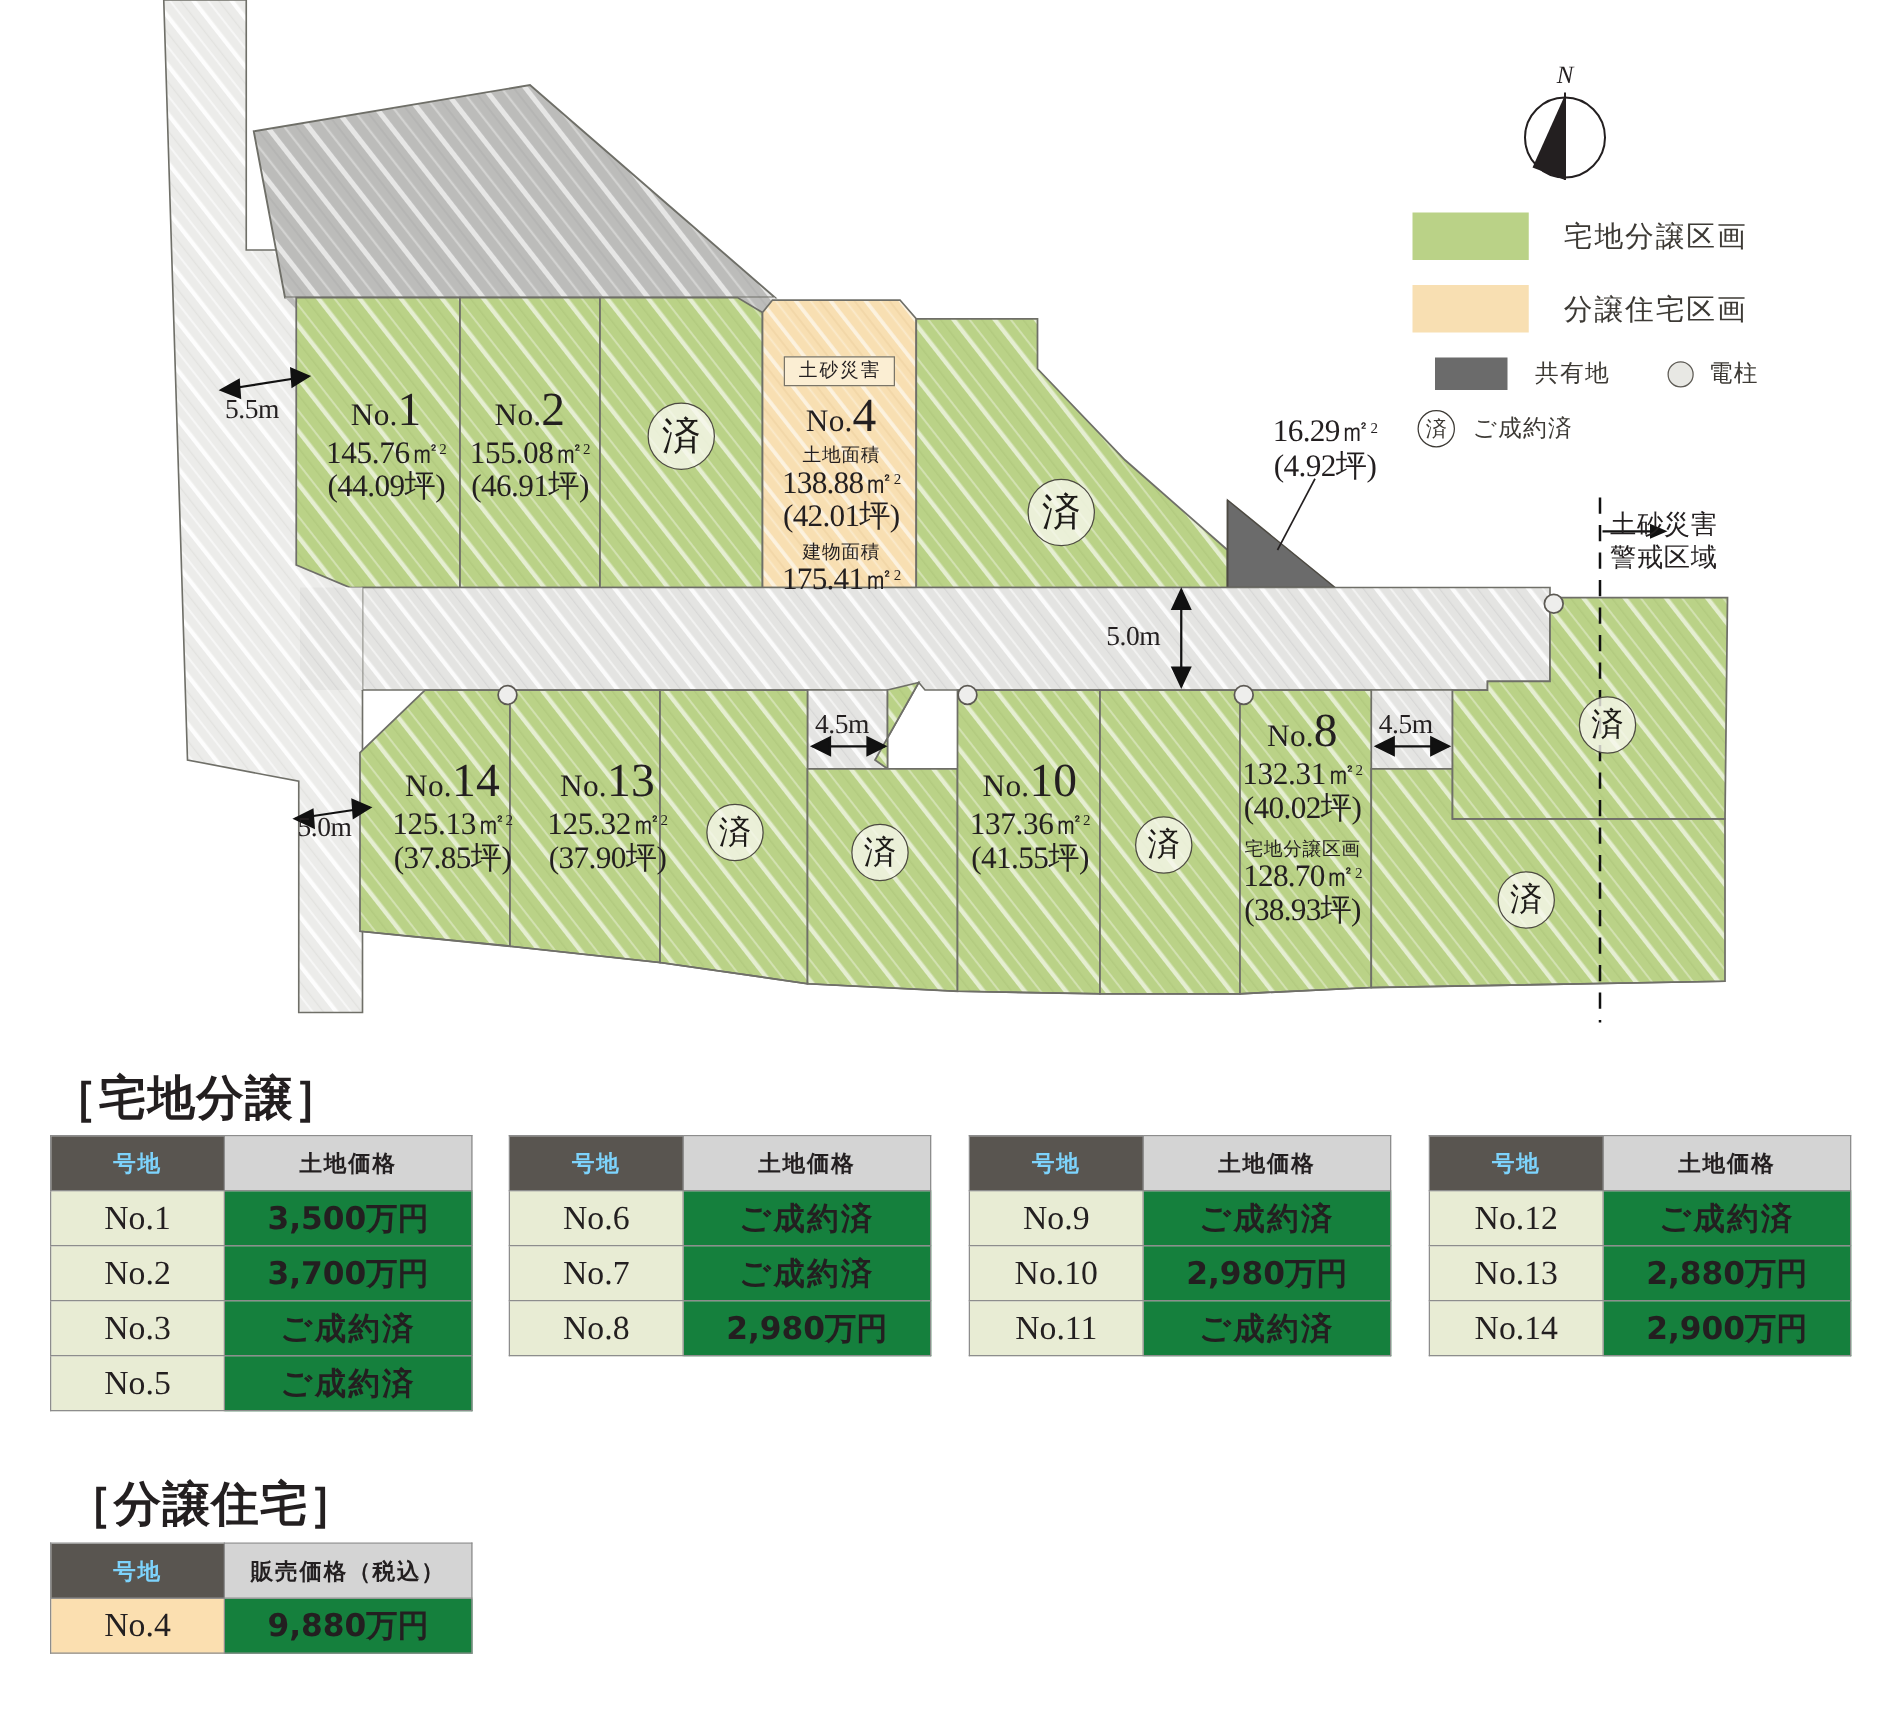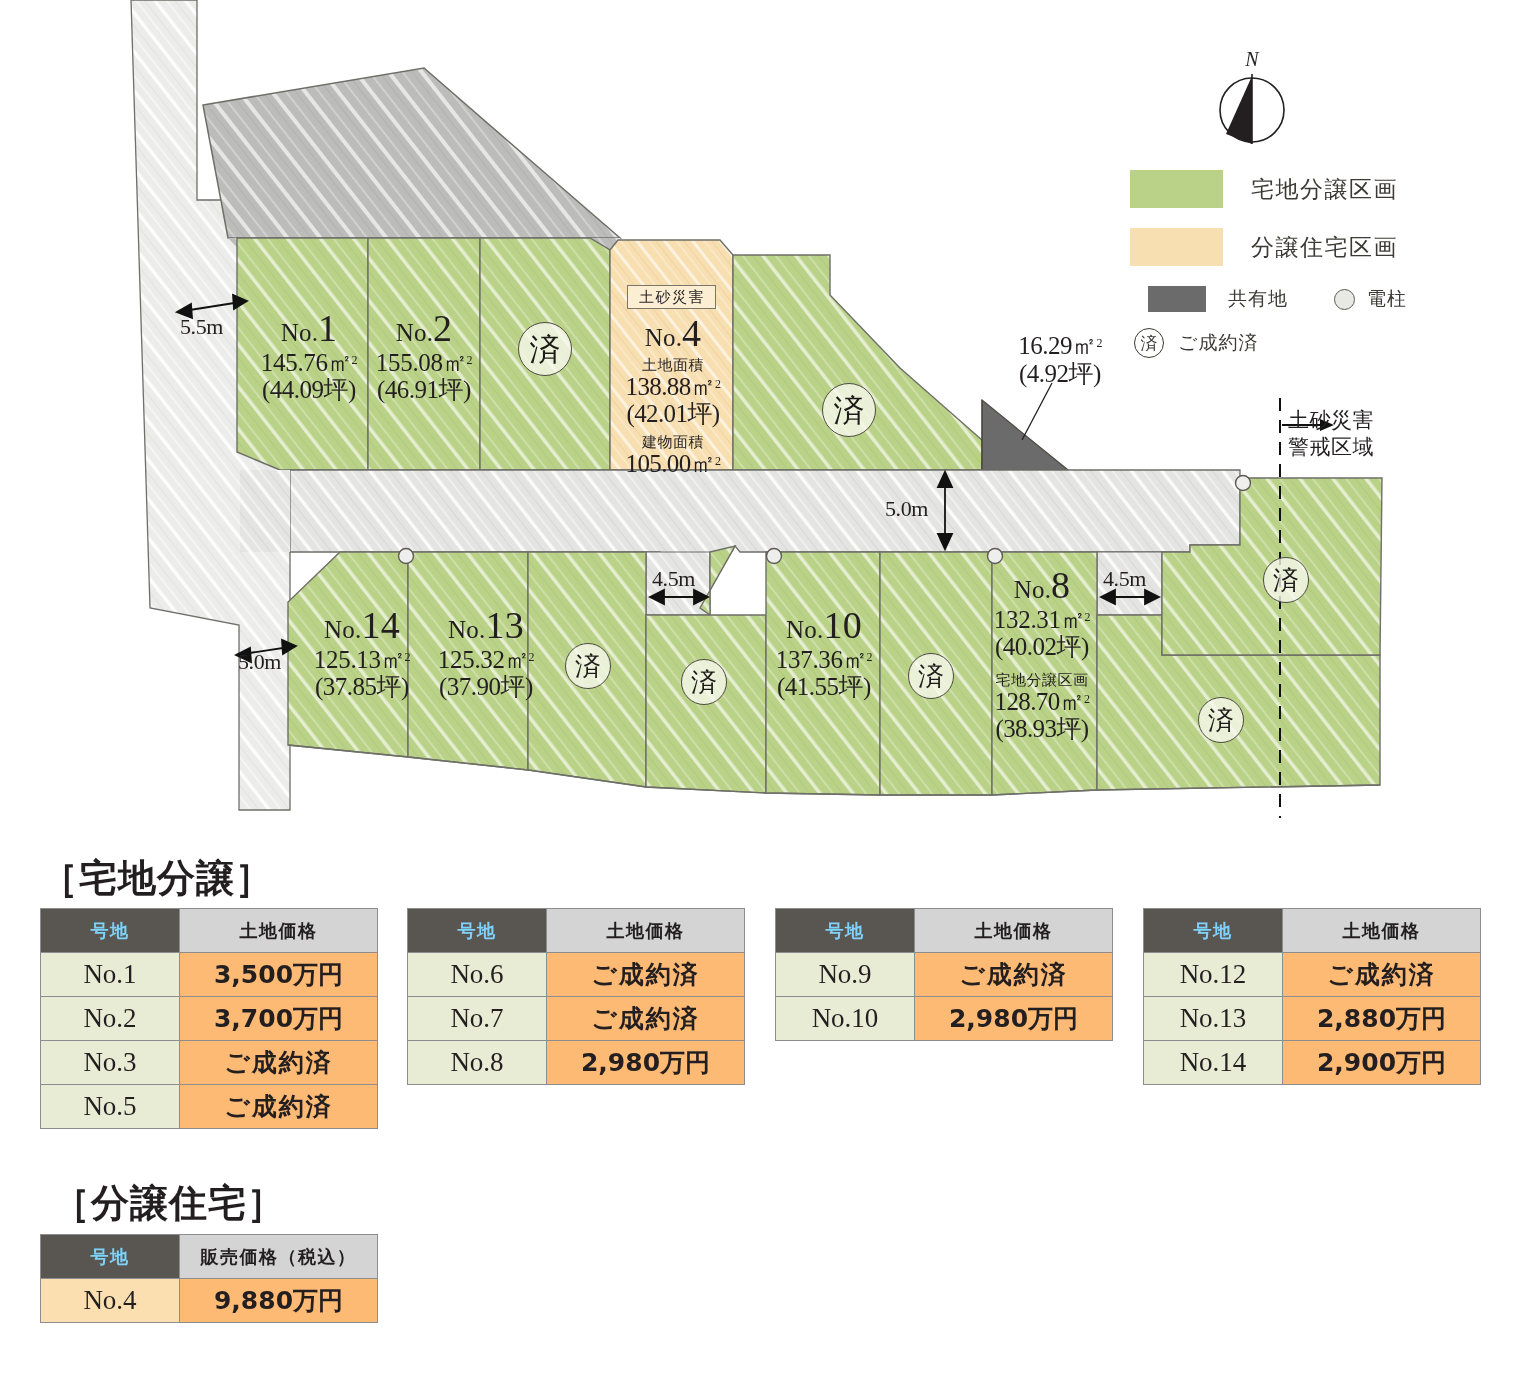--- a/index.html
+++ b/index.html
@@ -344,7 +344,7 @@
     <div class="sub-val"><span>138.88</span><span>㎡</span><span class="sup">2</span></div>
     <div class="sub-val">(42.01坪)</div>
     <div class="sub-cap" style="margin-top:7px;">建物面積</div>
-    <div class="sub-val"><span>105.00</span><span>㎡</span><span class="sup">2</span></div>
+    <div class="sub-val"><span>175.41</span><span>㎡</span><span class="sup">2</span></div>
   </div>
 
   <div class="lot-label" style="left:300px; top:605px; width:124px;">

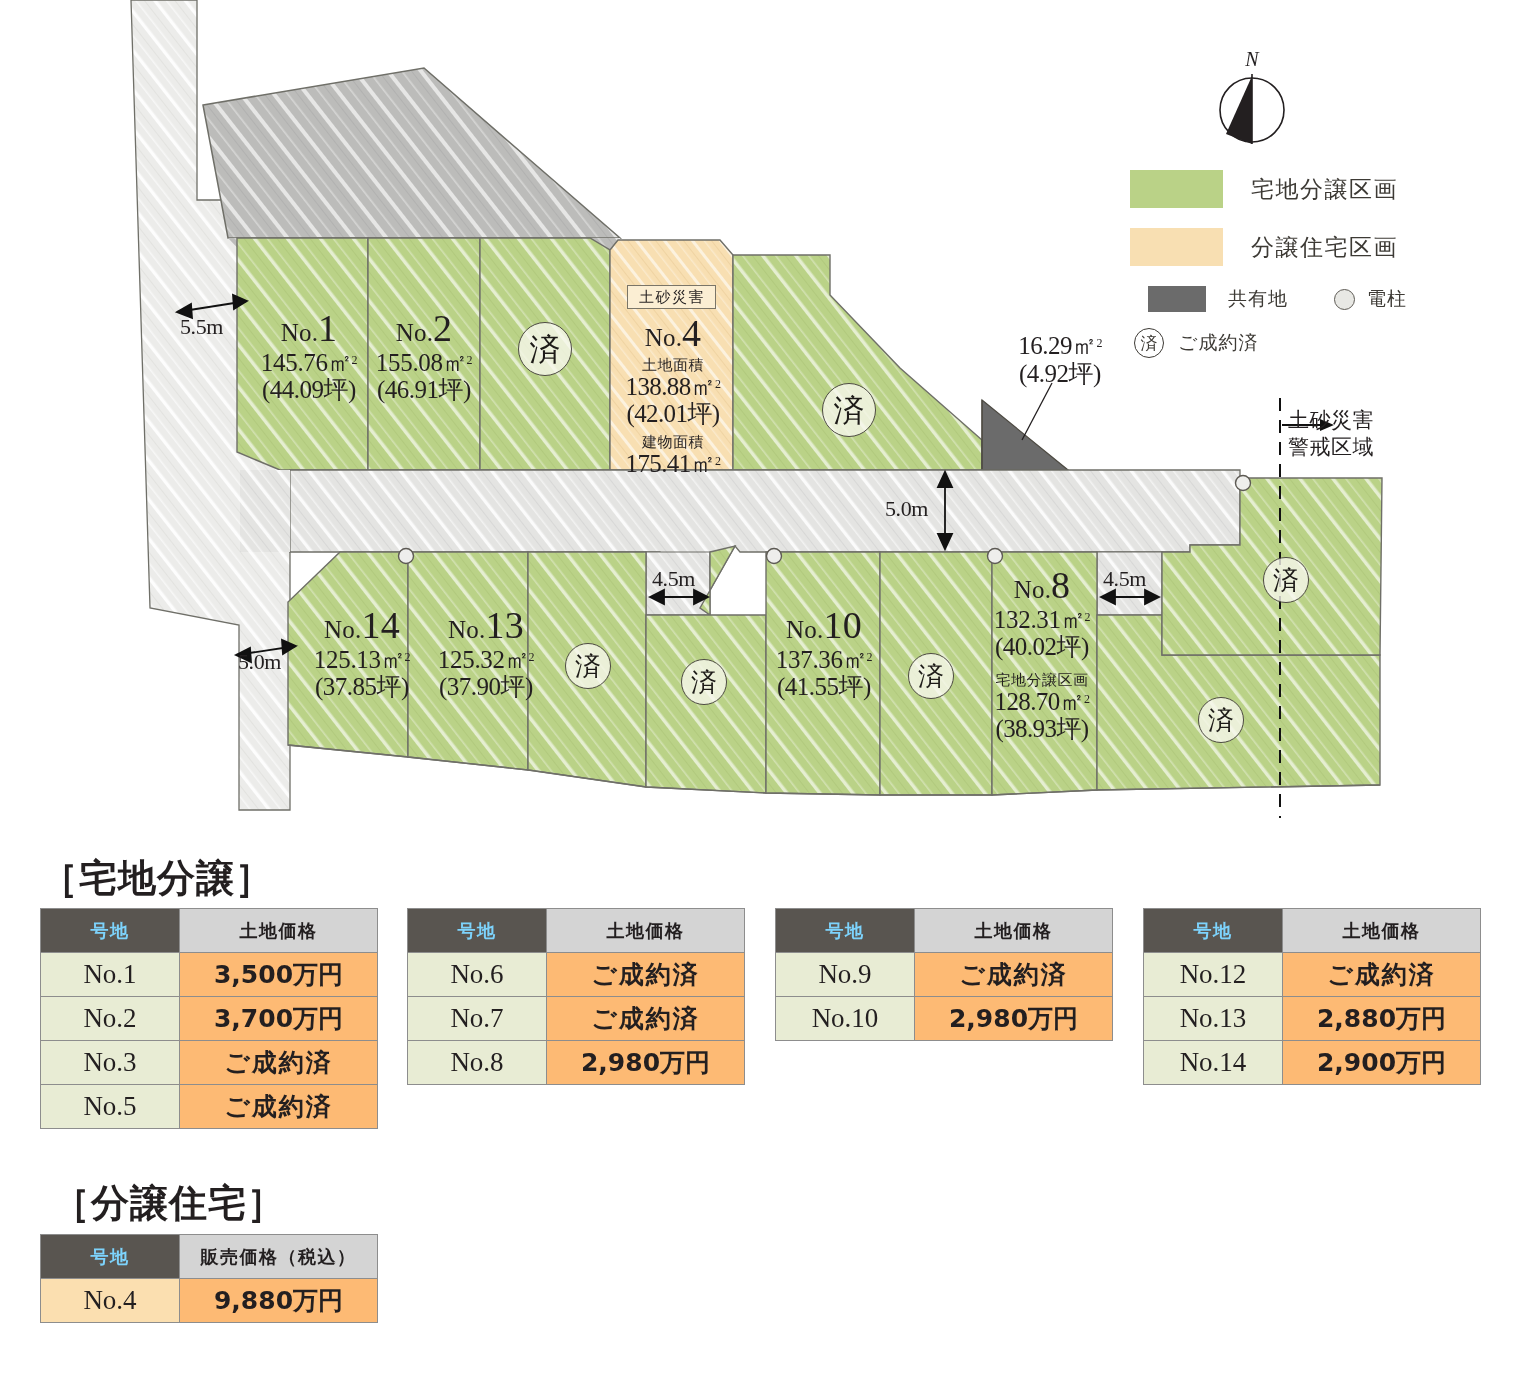--- a/index.html
+++ b/index.html
@@ -170,7 +170,7 @@
   }
   td.c-no.tan { background: #fbdfb0; }
   td.c-price {
-    background: #fdba74;
+    background: #15803d;
     font-family: "DejaVu Sans", "Liberation Sans", sans-serif;
     font-weight: bold;
     font-size: 25px;

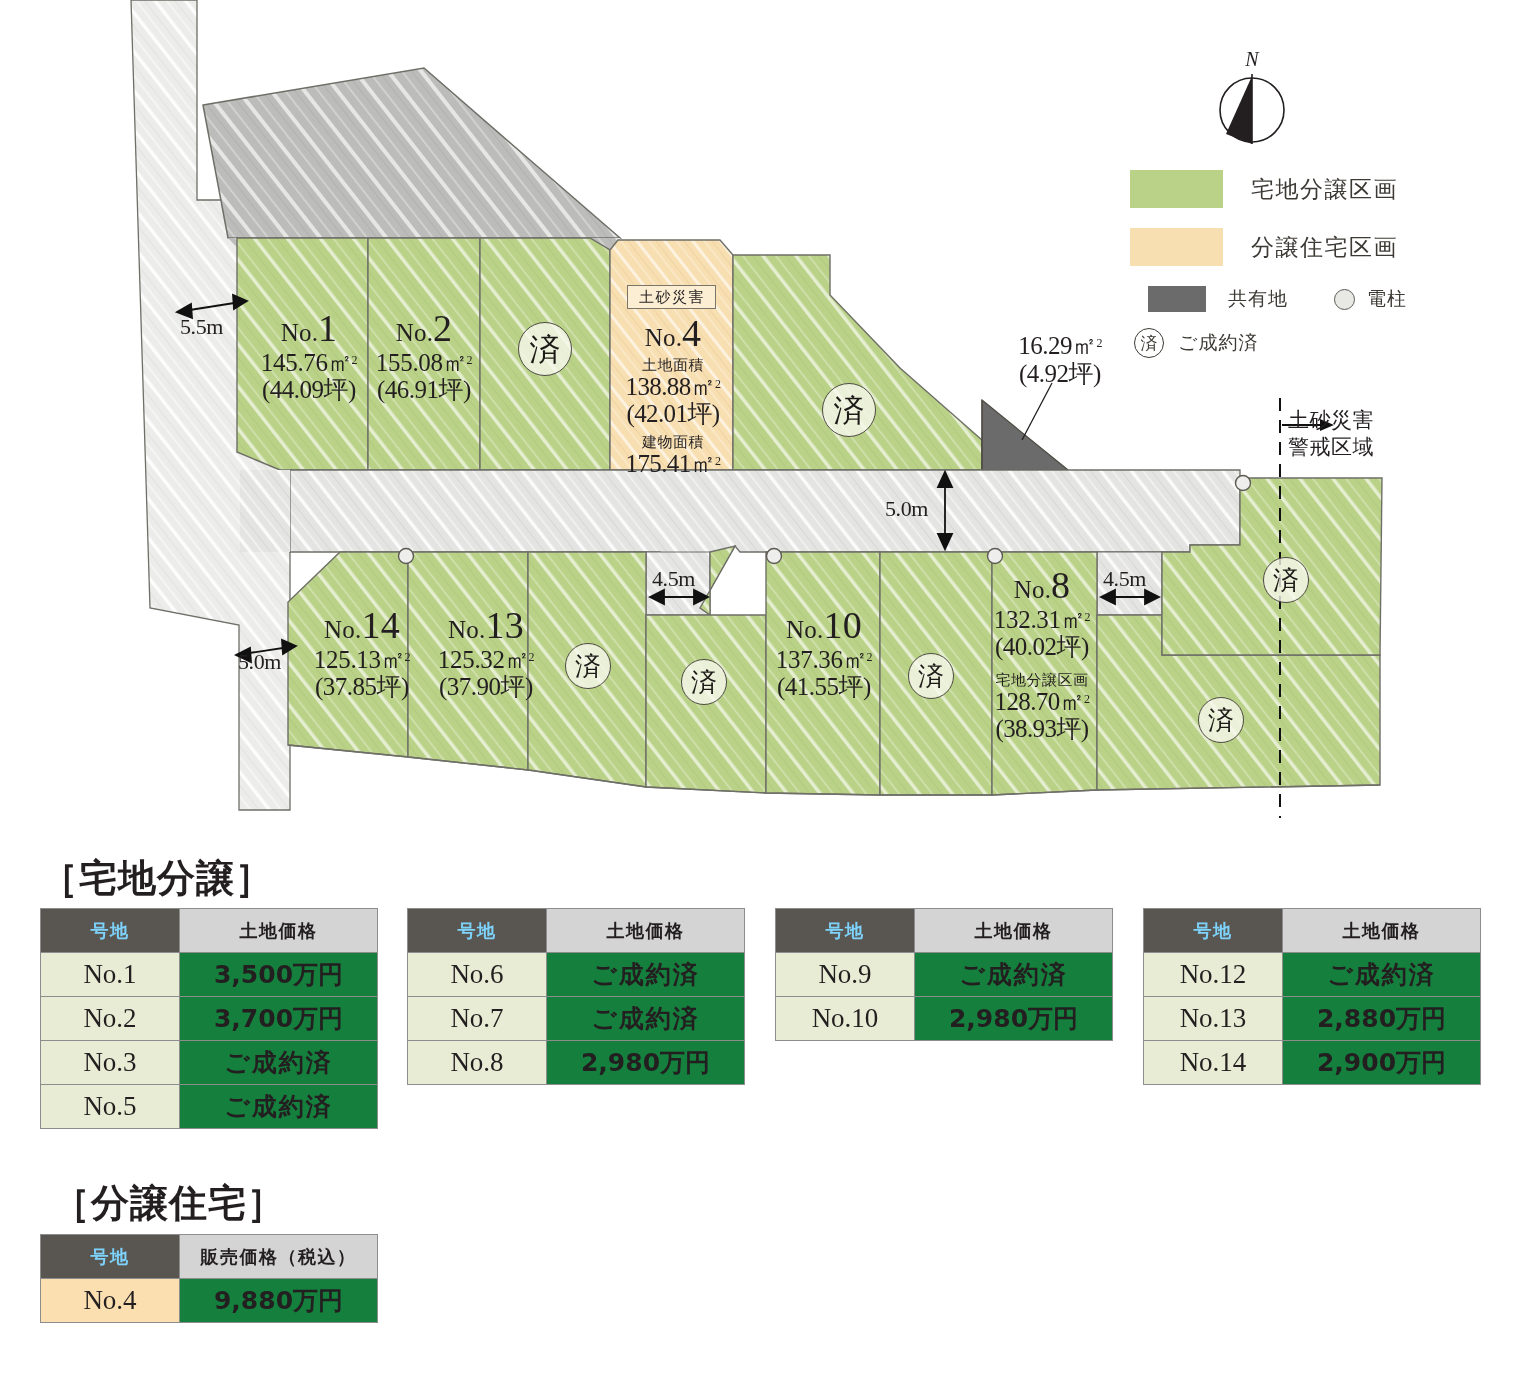--- a/index.html
+++ b/index.html
@@ -499,6 +499,10 @@
         <td class="c-no">No.10</td>
         <td class="c-price">2,980万円</td>
       </tr>
+      <tr>
+        <td class="c-no">No.11</td>
+        <td class="c-price jp">ご成約済</td>
+      </tr>
     </tbody>
   </table>
 

